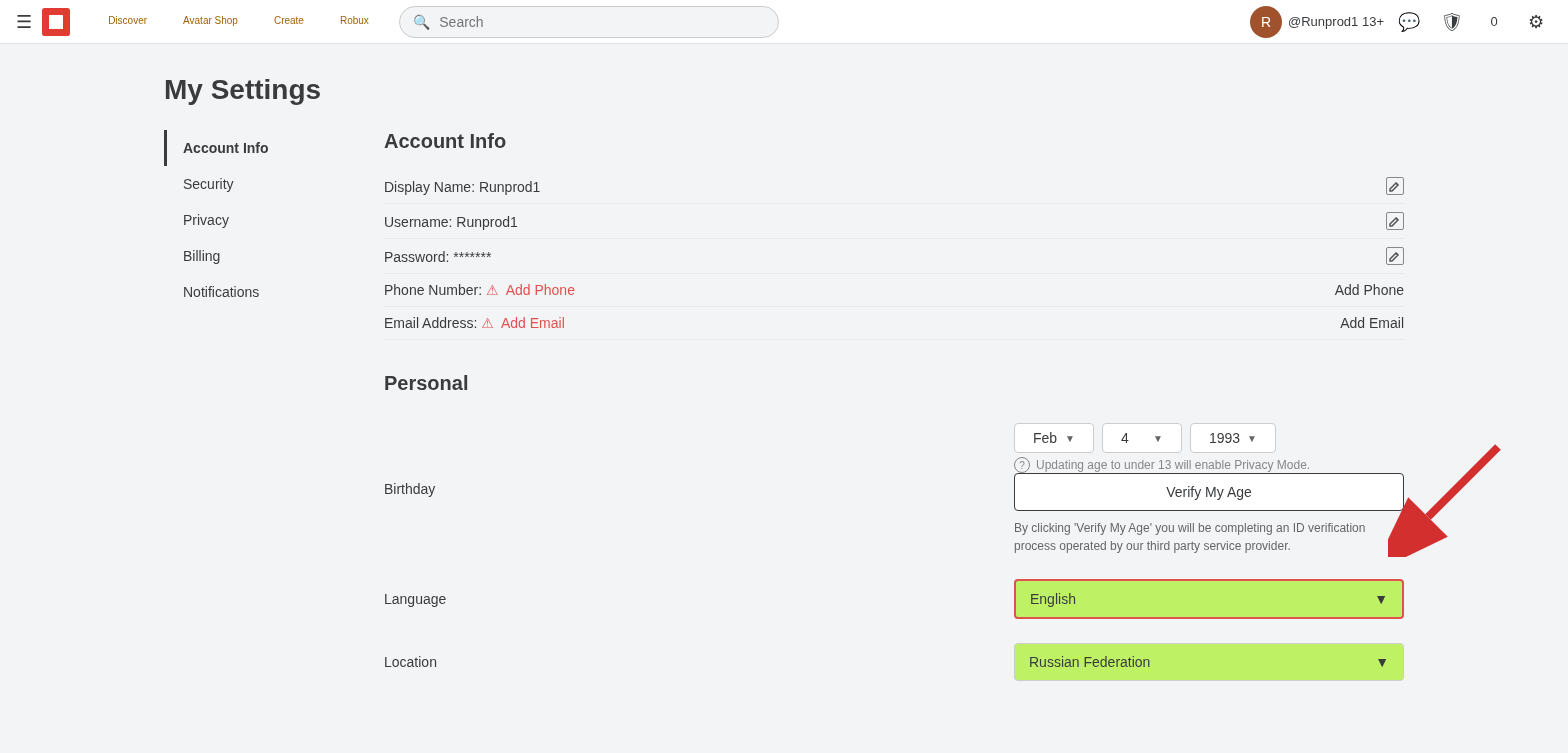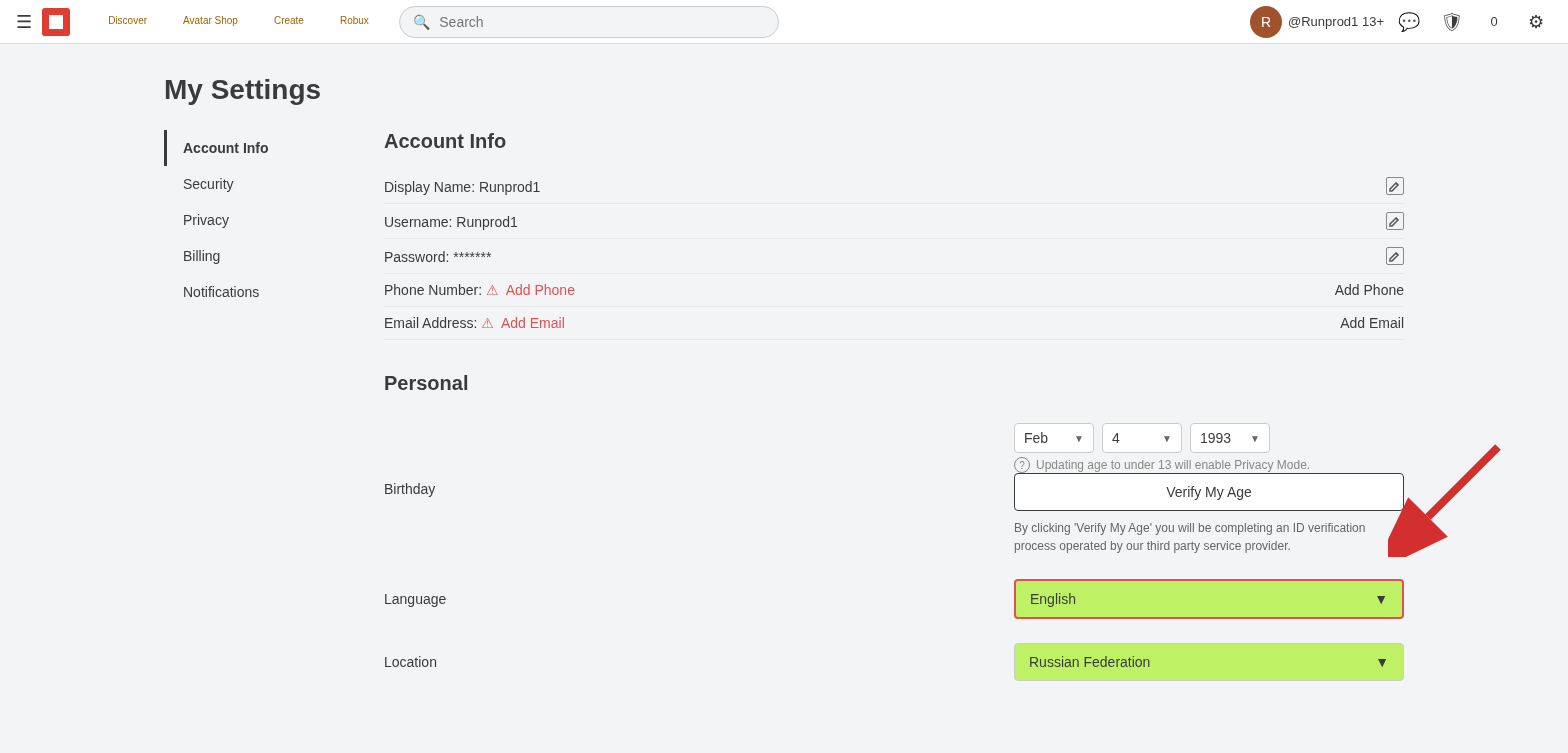--- a/index.html
+++ b/index.html
@@ -92,7 +92,7 @@
     .select-wrapper {
       display: flex; align-items: center;
       border: 1px solid #ccc; border-radius: 4px; background: #fff;
-      padding: 6px 9px; cursor: pointer; gap: 6px; min-width: 80px;
+      padding: 6px 18px; cursor: pointer; gap: 6px; min-width: 80px;
     }
     .select-wrapper select {
       border: none; background: transparent; outline: none;

